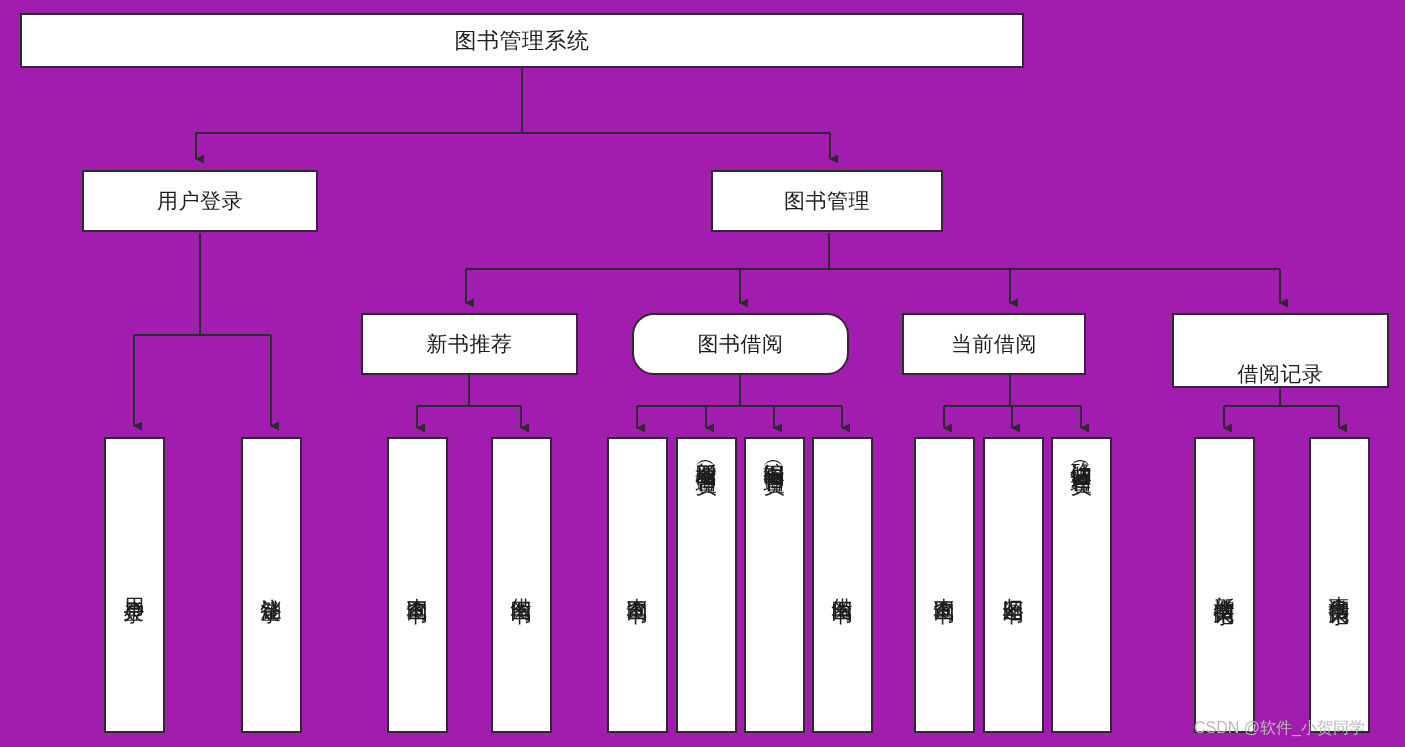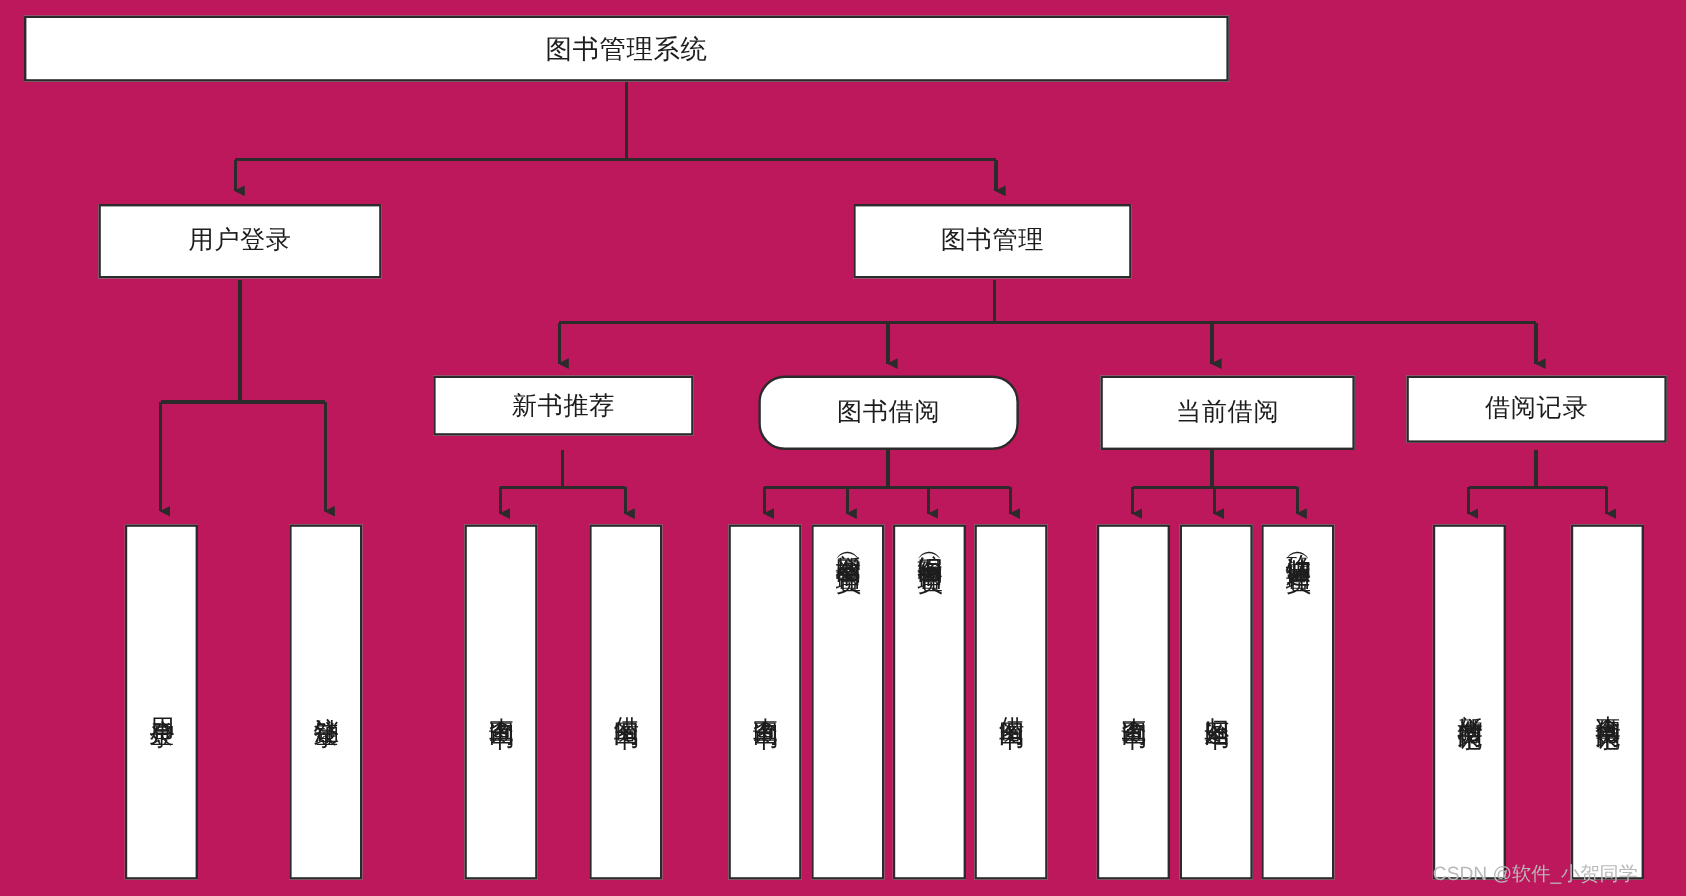--- a/index.html
+++ b/index.html
@@ -15,7 +15,7 @@
     position: relative;
     width: 1405px;
     height: 747px;
-    background: #be185d;
+    background: #a21caf;
     overflow: hidden;
   }
   #edges-layer {

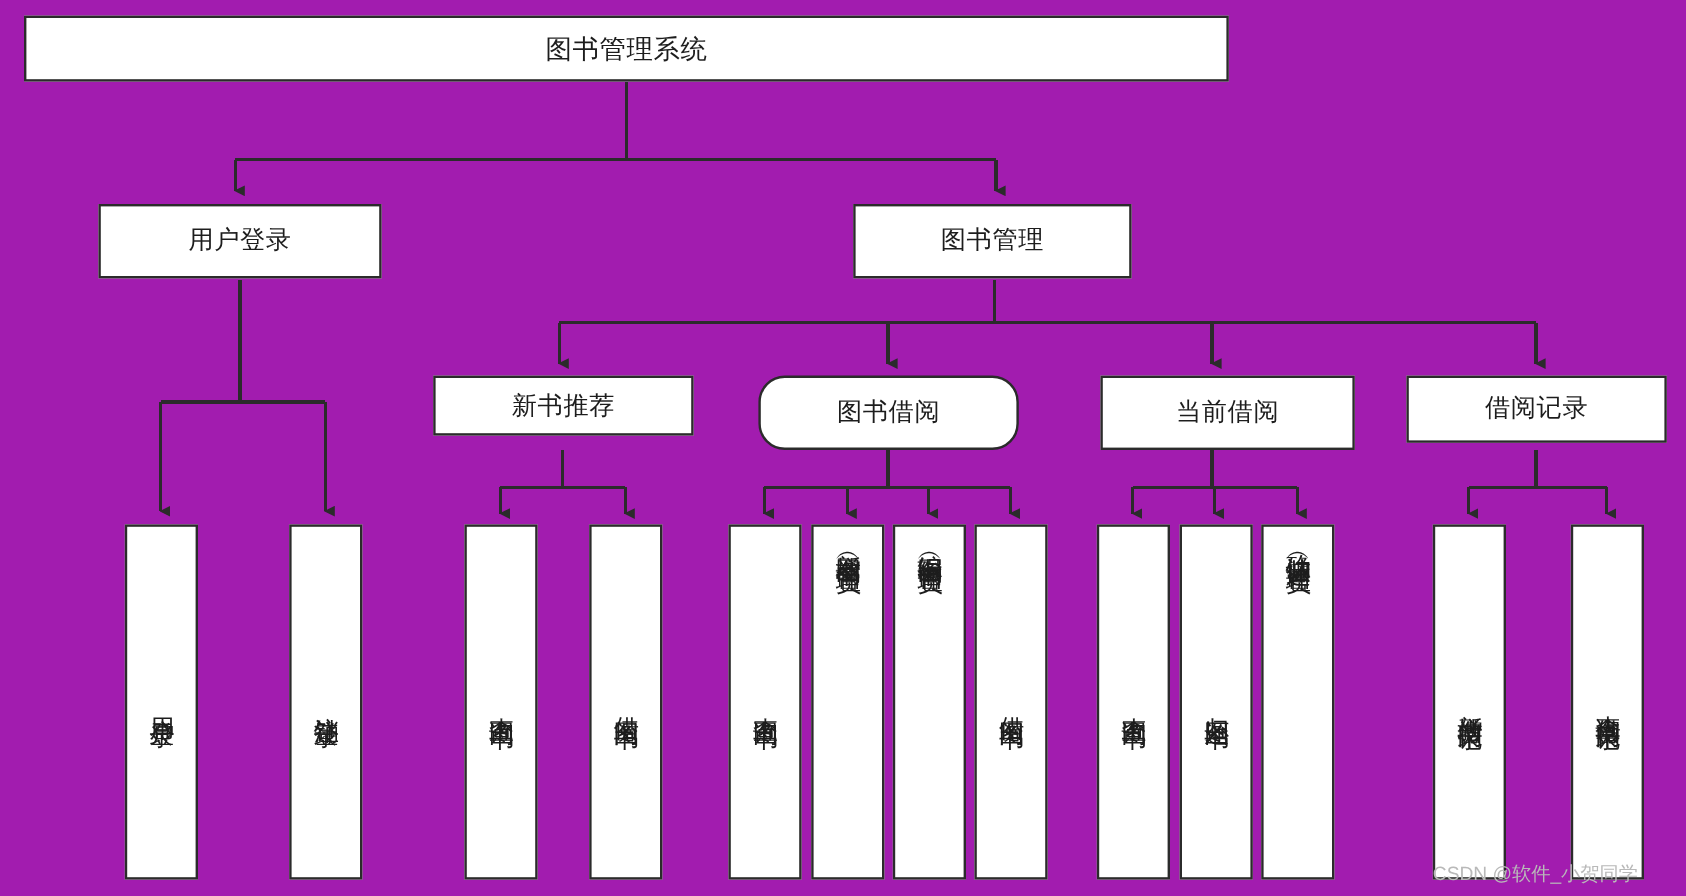--- a/index.html
+++ b/index.html
@@ -140,7 +140,7 @@
     <span class="node-label">图书管理</span>
   </div>
 
-  <div class="node level-3" style="left:361px; top:313px; width:217px; height:50px;font-family:Liberation Serif, serif;">
+  <div class="node level-3" style="left:361px; top:313px; width:217px; height:62px;">
     <span class="node-label">新书推荐</span>
   </div>
   <div class="node level-3" style="left:632px; top:313px; width:217px; height:62px;border-radius:22px;">

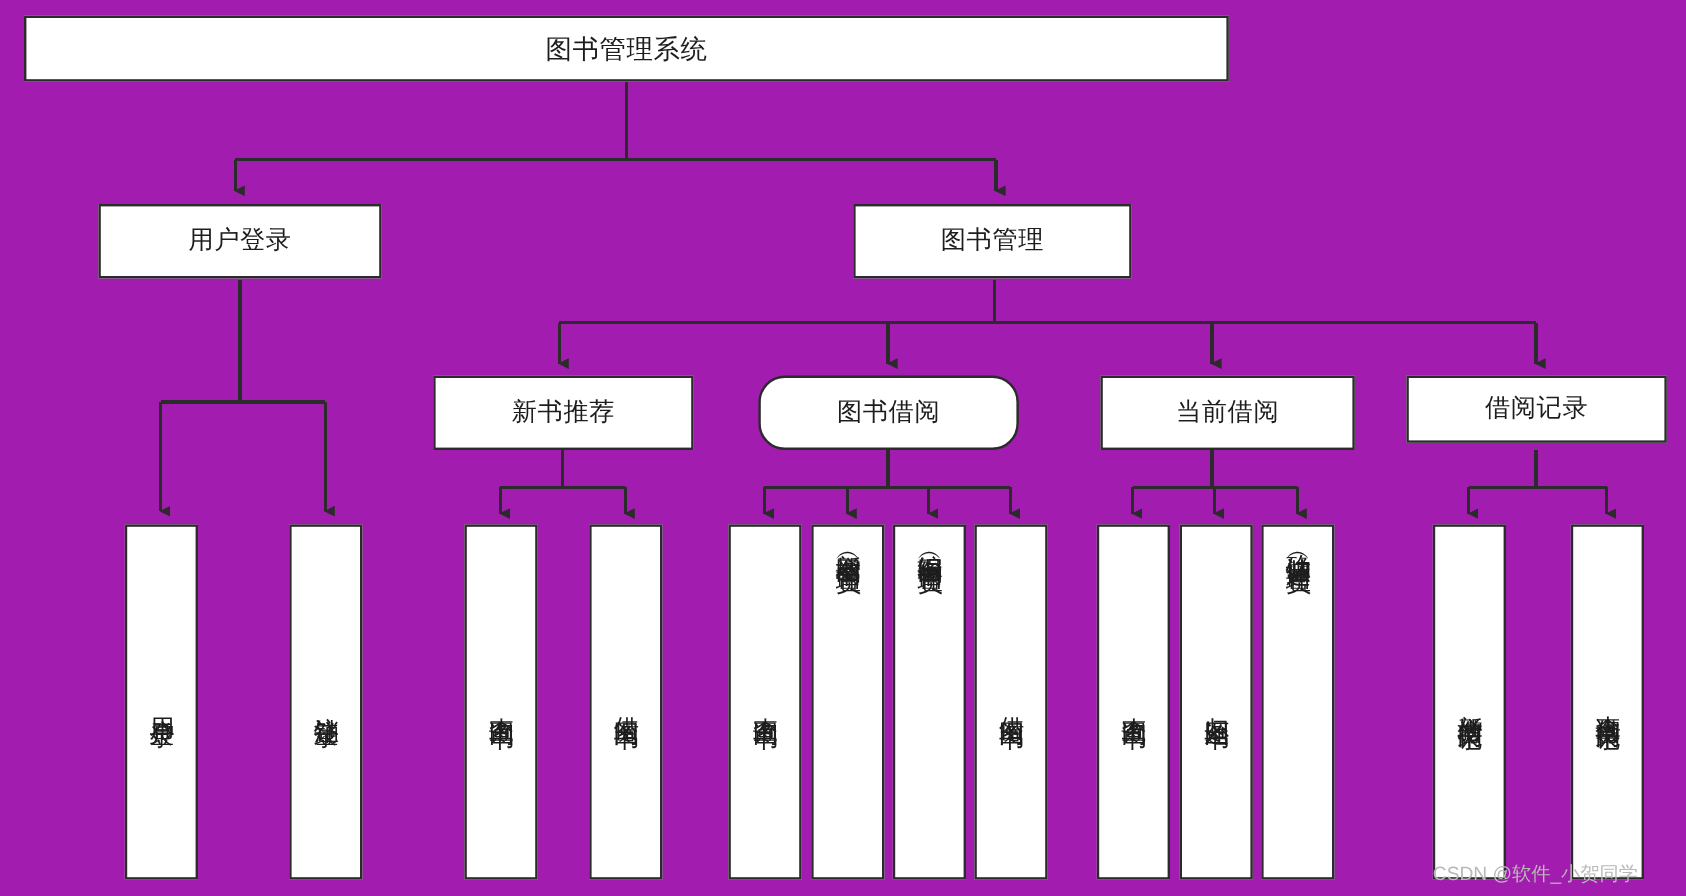--- a/index.html
+++ b/index.html
@@ -146,7 +146,7 @@
   <div class="node level-3" style="left:632px; top:313px; width:217px; height:62px;border-radius:22px;">
     <span class="node-label">图书借阅</span>
   </div>
-  <div class="node level-3" style="left:902px; top:313px; width:212px; height:62px;margin-left:15px;">
+  <div class="node level-3" style="left:902px; top:313px; width:184px; height:62px;">
     <span class="node-label">当前借阅</span>
   </div>
   <div class="node level-3" style="left:1172px; top:313px; width:217px; height:56px;">

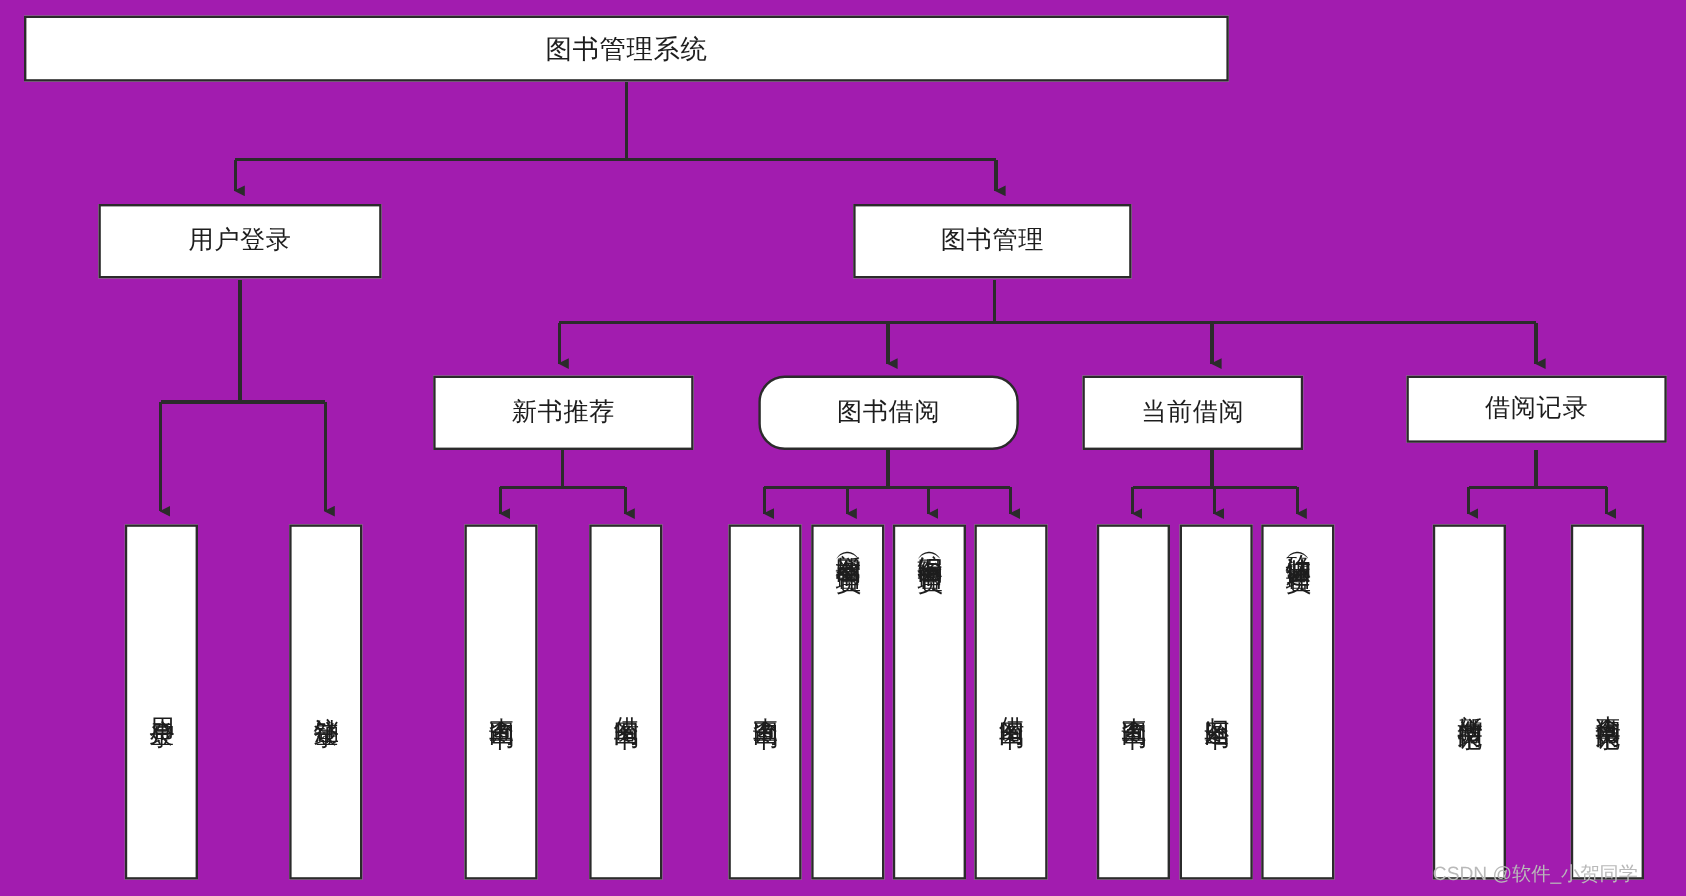--- a/index.html
+++ b/index.html
@@ -149,7 +149,7 @@
   <div class="node level-3" style="left:902px; top:313px; width:184px; height:62px;">
     <span class="node-label">当前借阅</span>
   </div>
-  <div class="node level-3" style="left:1172px; top:313px; width:217px; height:56px;">
+  <div class="node level-3" style="left:1172px; top:313px; width:217px; height:75px;align-items:flex-end;">
     <span class="node-label">借阅记录</span>
   </div>
 

